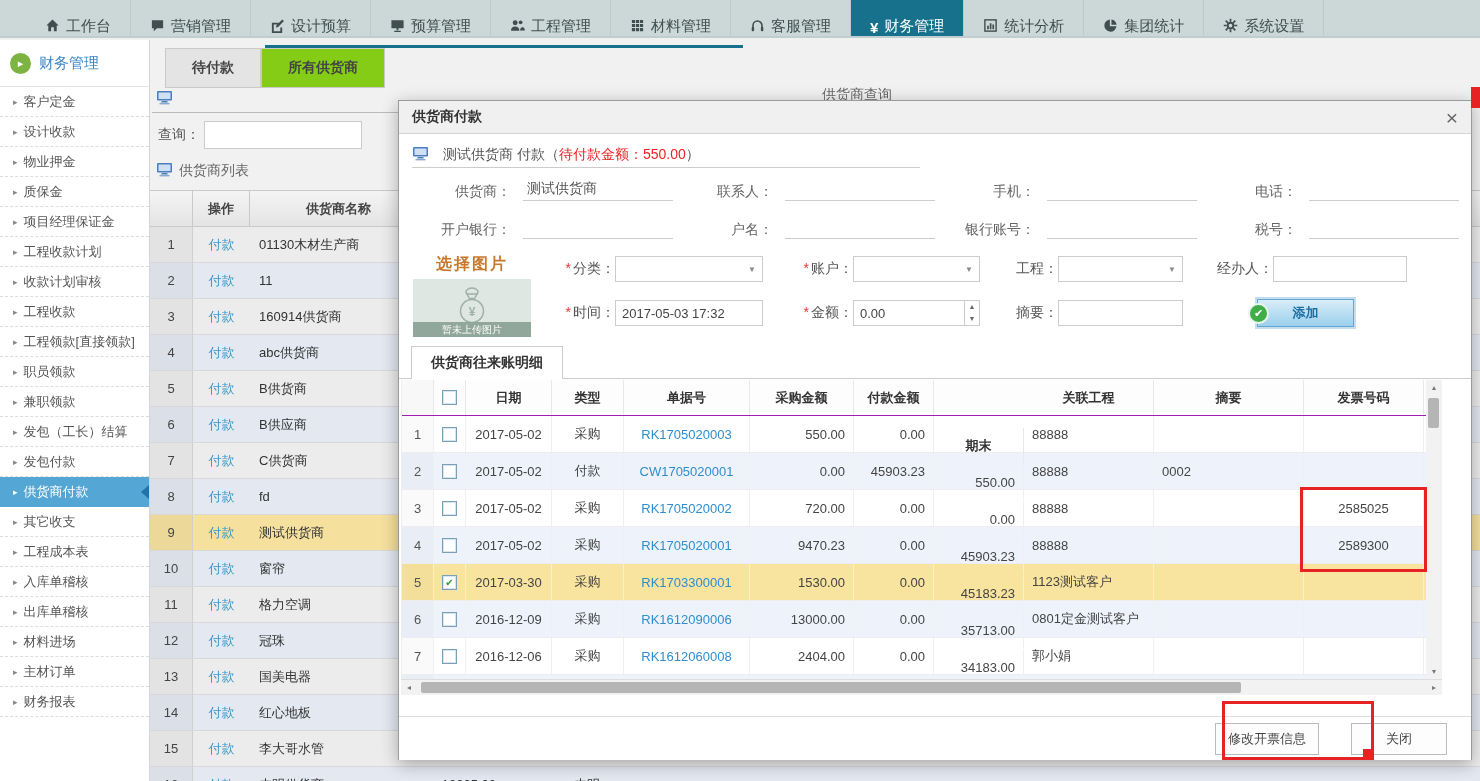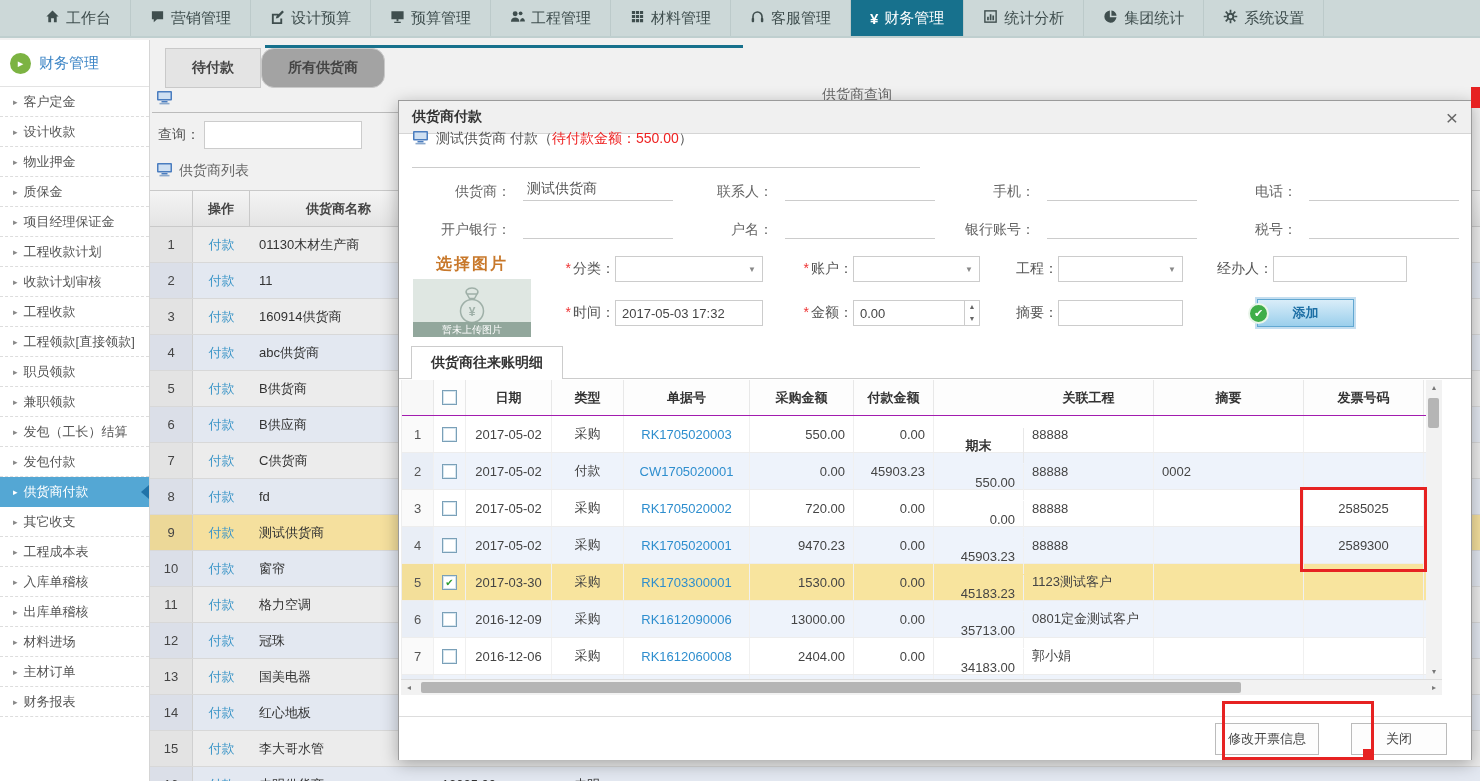--- a/index.html
+++ b/index.html
@@ -9,7 +9,7 @@
   
   .topnav{position:absolute;left:0;top:0;right:0;height:38px;background:#ccd8d8;
           border-bottom:2px solid #bfcfcf;display:flex;align-items:stretch;padding-left:26px;box-sizing:border-box;}
-  .nav-item{display:flex;align-items:center;gap:6px;padding:0 19px;font-size:15px;color:#3f4e4e;
+  .nav-item{display:flex;align-items:flex-end;gap:6px;padding:0 19px;font-size:15px;color:#3f4e4e;
             border-right:1px solid #bccaca;cursor:pointer;white-space:nowrap;}
   .nav-item svg{width:15px;height:15px;fill:currentColor;}
   .nav-item .yen{font-size:15px;font-weight:bold;}

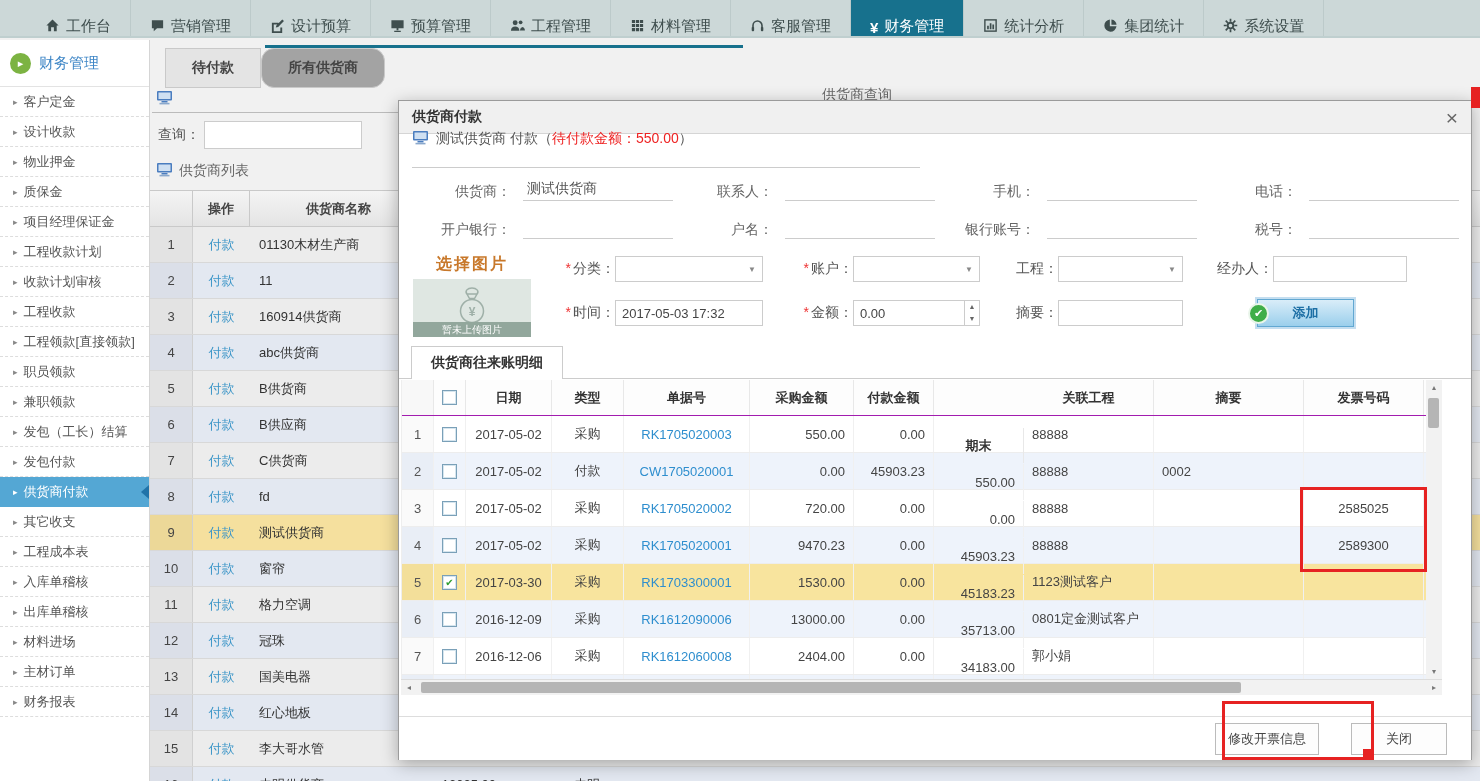--- a/index.html
+++ b/index.html
@@ -34,7 +34,7 @@
   .tabbar{position:absolute;left:165px;top:48px;display:flex;}
   .tab{height:40px;display:flex;align-items:center;justify-content:center;background:#e4e4e4;
        border:1px solid #c9c9c9;font-size:14px;font-weight:bold;color:#444;padding:0 26px;box-sizing:border-box;cursor:pointer;}
-  .tab.active{background:#a3a3a3;border-radius:13px;}
+  .tab.active{background:#84cc16;}
   .pcicon{flex:none;}
   .bg-pc1{position:absolute;left:156px;top:90px;}
   .hrule{position:absolute;left:152px;top:112px;width:590px;border-top:1px solid #bbb;}

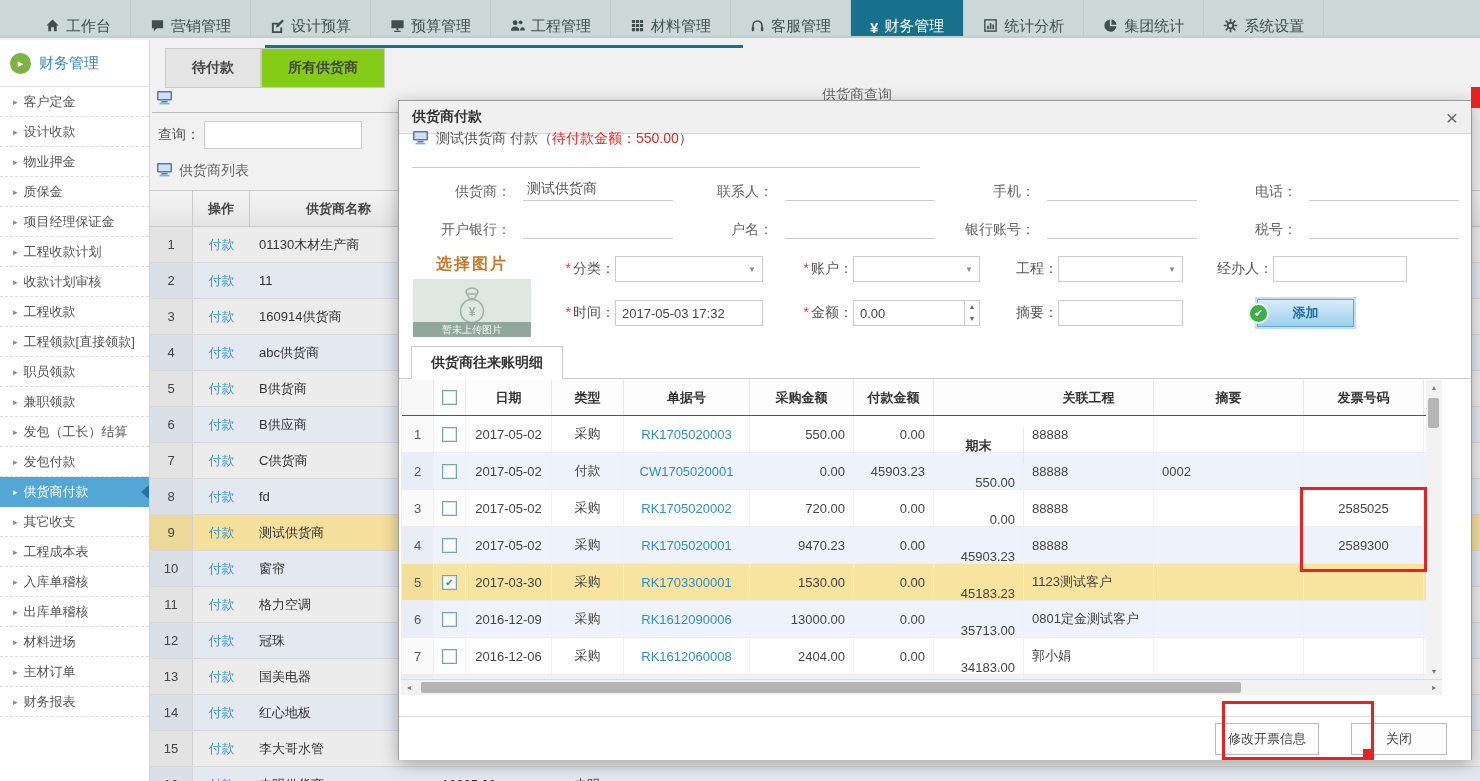--- a/index.html
+++ b/index.html
@@ -65,7 +65,7 @@
   .m-head{height:32px;background:#f0f0f0;border-bottom:1px solid #d5d5d5;display:flex;align-items:center;
           padding:0 13px;font-weight:bold;font-size:14px;color:#333;}
   .m-close{margin-left:auto;font-size:21px;color:#666;cursor:pointer;line-height:1;font-weight:normal;}
-  .m-sum{position:absolute;left:13px;top:29px;display:flex;align-items:center;gap:7px;font-size:14px;color:#555;}
+  .m-sum{position:absolute;left:13px;top:45px;display:flex;align-items:center;gap:14px;font-size:14px;color:#555;}
   .m-sum .red{color:#e22;}
   .m-sum-line{position:absolute;left:13px;top:66px;width:508px;border-top:1px solid #ccc;}
   .m-info{position:absolute;left:12px;top:78px;width:1048px;display:grid;grid-template-columns:repeat(4,1fr);row-gap:16px;}

